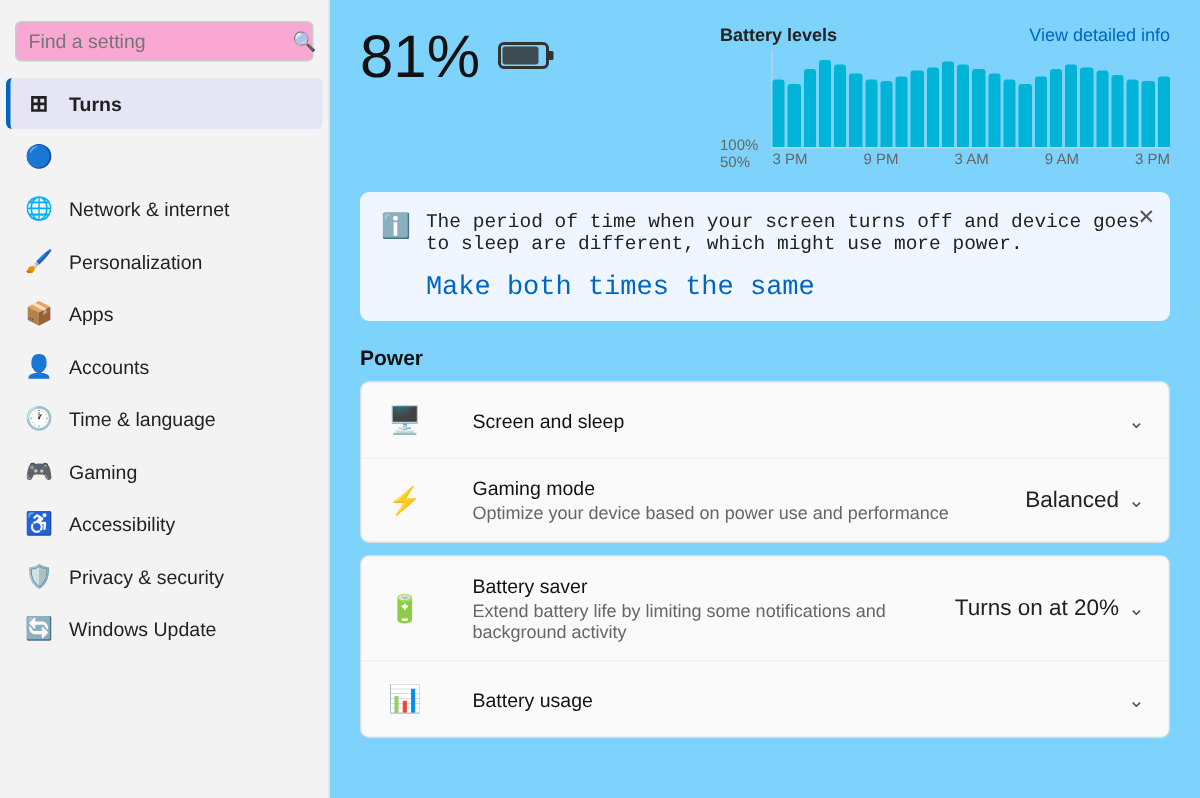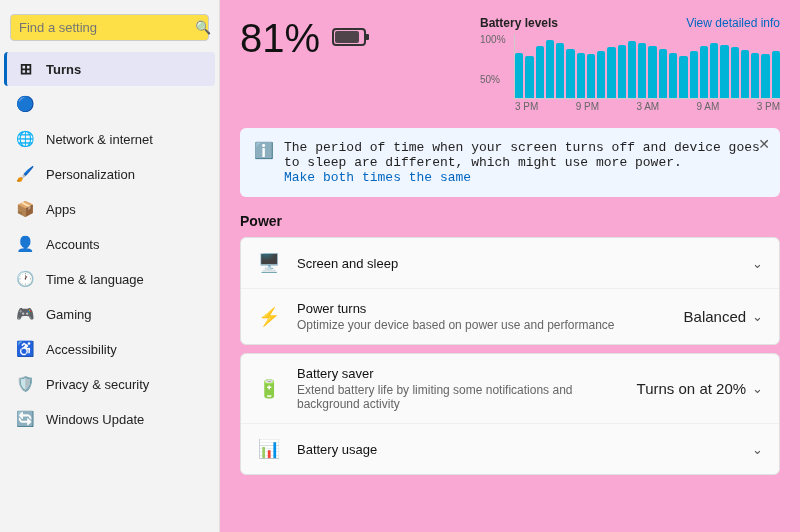--- a/index.html
+++ b/index.html
@@ -32,7 +32,7 @@
       display: flex;
       align-items: center;
       margin: 6px 10px 10px 10px;
-      background: #fde047;
+      background: #f9a8d4;
       border: 1px solid #ccc;
       border-radius: 4px;
       padding: 5px 8px;

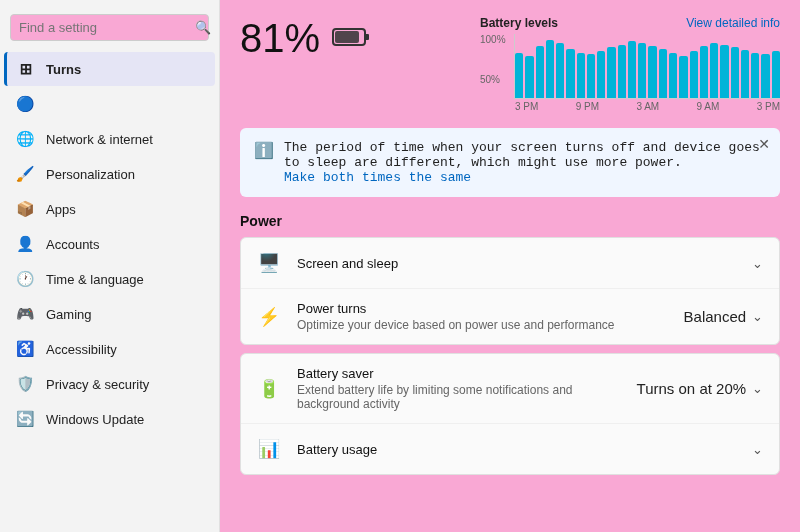--- a/index.html
+++ b/index.html
@@ -82,7 +82,7 @@
     
     .main-content {
       flex: 1;
-      background: #f9a8d4;
+      background: #7dd3fc;
       overflow-y: auto;
       padding: 16px 20px;
     }

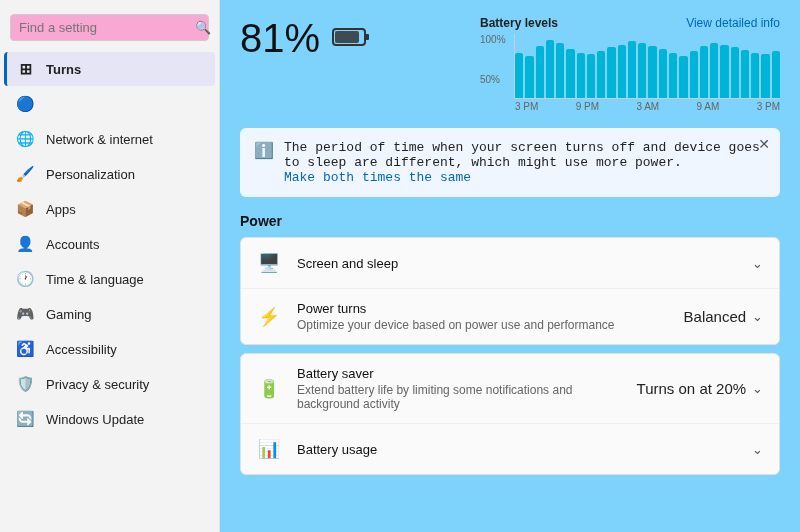--- a/index.html
+++ b/index.html
@@ -142,7 +142,7 @@
       height: 100%;
       display: flex;
       flex-direction: column;
-      justify-content: space-between;
+      justify-content: flex-end;
       font-size: 10px;
       color: #666;
       width: 32px;

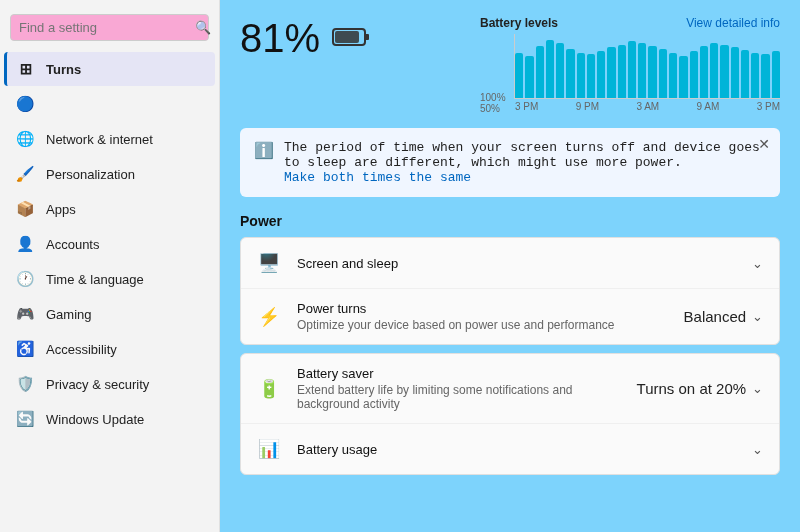--- a/index.html
+++ b/index.html
@@ -194,11 +194,11 @@
     }
     .info-link {
       color: #0067c0;
-      font-size: 13px;
+      font-size: 18px;
       text-decoration: none;
       cursor: pointer;
       display: block;
-      margin-top: 0;
+      margin-top: 12px;
     }
     .info-close {
       position: absolute;

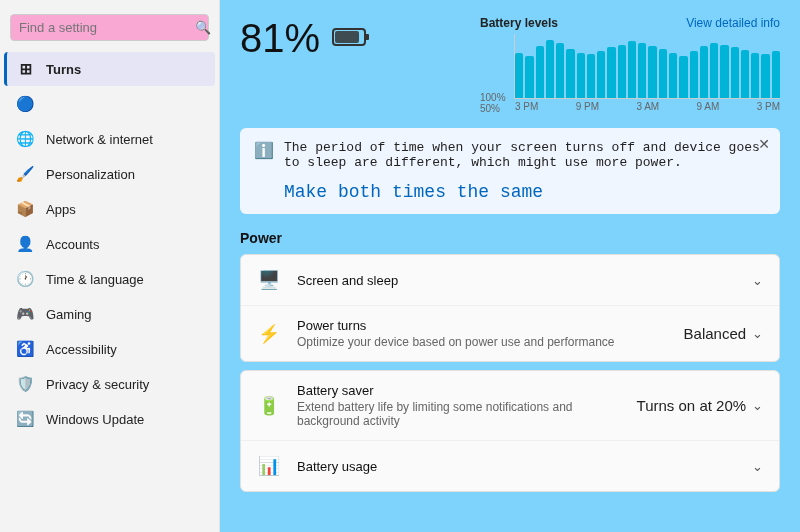--- a/index.html
+++ b/index.html
@@ -246,6 +246,7 @@
     }
     .row-text {
       flex: 1;
+      margin-left: 18px;
     }
     .row-title {
       font-size: 13px;

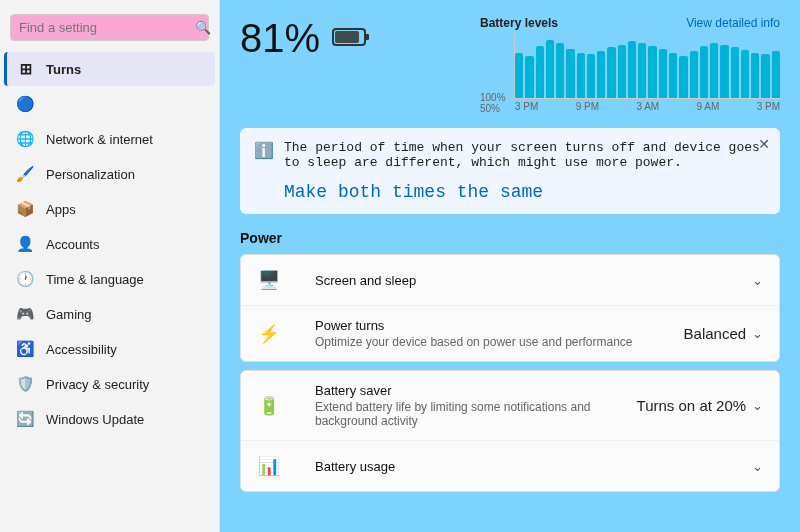--- a/index.html
+++ b/index.html
@@ -413,7 +413,7 @@
           <div class="settings-row">
         <div class="row-icon">⚡</div>
         <div class="row-text">
-          <div class="row-title">Power turns</div>
+          <div class="row-title">Gaming mode</div>
           <div class="row-subtitle">Optimize your device based on power use and performance</div>
         </div>
         <span class="row-value">Balanced</span>

